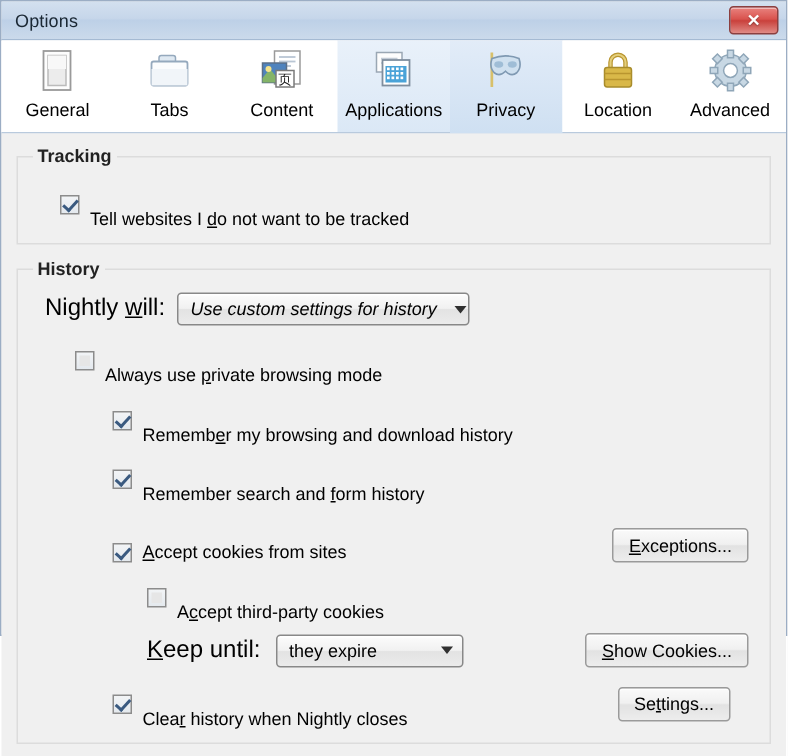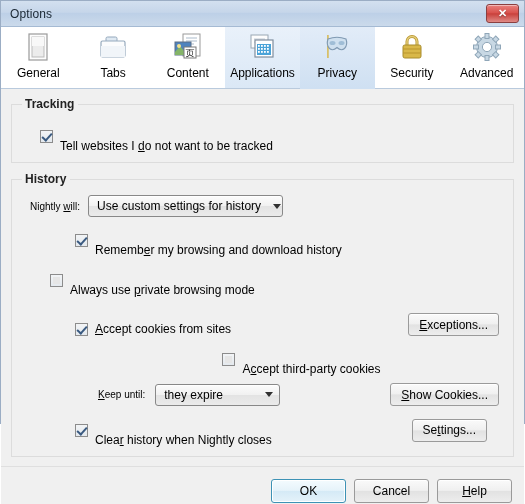--- a/index.html
+++ b/index.html
@@ -352,7 +352,7 @@
           <line x1="7" y1="21" x2="25" y2="21" stroke="#b9952f" stroke-width="1"></line>
         </svg>
       </span>
-      <span class="tab-label">Security</span>
+      <span class="tab-label">Location</span>
     </div>
 
 

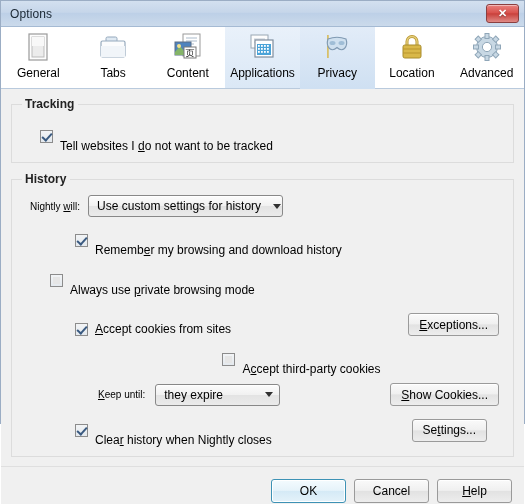--- a/index.html
+++ b/index.html
@@ -199,7 +199,7 @@
   }
 
   .label-txt {
-    font-size: 10px;
+    font-size: 16px;
     color: #000000;
     white-space: nowrap;
   }

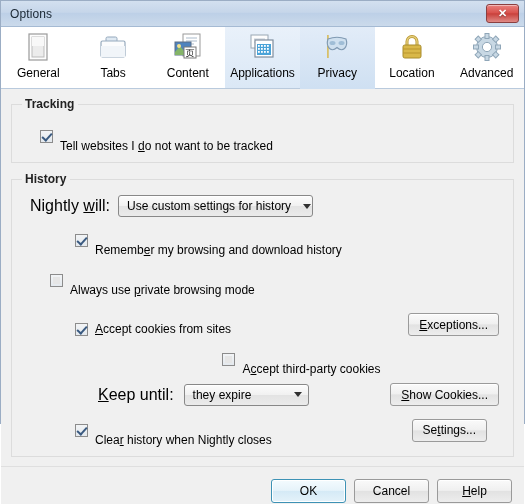--- a/index.html
+++ b/index.html
@@ -395,7 +395,7 @@
 
       <div class="hist-line" style="margin:5px 0 6px 10px;">
         <span class="label-txt"><span>Nightly </span><span class="u">w</span><span>ill:</span></span>
-        <span class="dropdown" style="margin-left:8px; width:195px;">
+        <span class="dropdown" style="margin-left:8px; width:195px;font-style:italic;">
           <span class="dd-text">Use custom settings for history</span>
           <span class="dd-arrow"></span>
         </span>

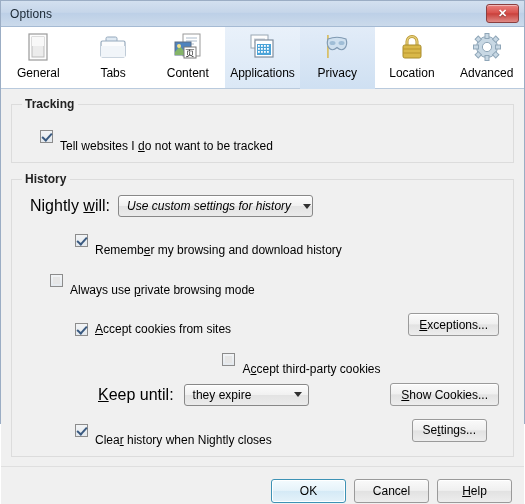--- a/index.html
+++ b/index.html
@@ -401,14 +401,14 @@
         </span>
       </div>
 
+      <div class="row indent1" style="margin-top:6px;">
+        <span class="cb unchecked"></span>
+        <span class="cb-label"><span>Always use </span><span class="u">p</span><span>rivate browsing mode</span></span>
+      </div>
+
       <div class="row indent2" style="margin-top:6px;">
         <span class="cb checked"></span>
         <span class="cb-label"><span>Rememb</span><span class="u">e</span><span>r my browsing and download history</span></span>
-      </div>
-
-      <div class="row indent1" style="margin-top:6px;">
-        <span class="cb unchecked"></span>
-        <span class="cb-label"><span>Always use </span><span class="u">p</span><span>rivate browsing mode</span></span>
       </div>
 
 

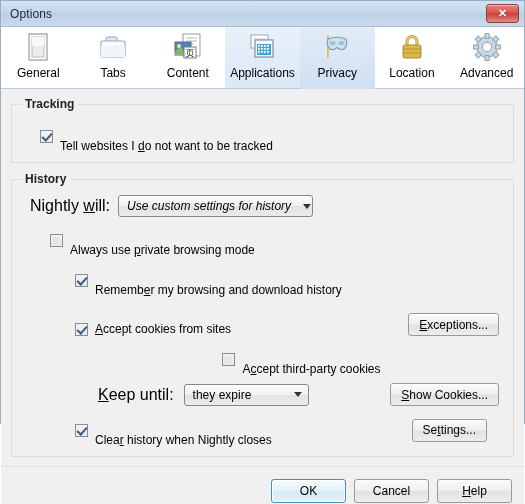--- a/index.html
+++ b/index.html
@@ -411,6 +411,10 @@
         <span class="cb-label"><span>Rememb</span><span class="u">e</span><span>r my browsing and download history</span></span>
       </div>
 
+      <div class="row indent2" style="margin-top:5px;">
+        <span class="cb checked"></span>
+        <span class="cb-label"><span>Remember search and </span><span class="u">f</span><span>orm history</span></span>
+      </div>
 
       <div class="hist-line indent2" style="margin-top:5px;align-items:flex-end;">
         <span class="cb checked"></span>

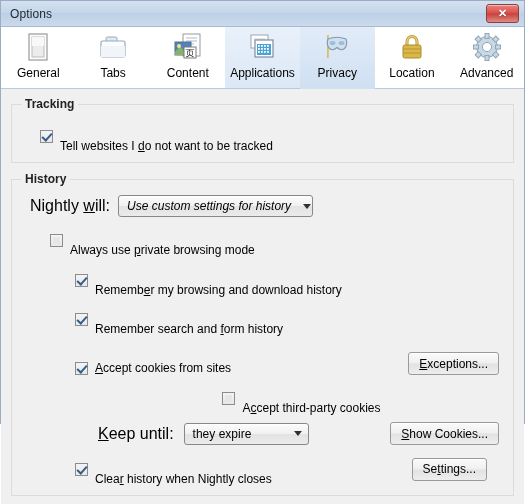--- a/index.html
+++ b/index.html
@@ -231,7 +231,7 @@
   
   .indent1 { margin-left: 30px; }
   .indent2 { margin-left: 55px; }
-  .indent3 { margin-left: 78px; justify-content: center; }
+  .indent3 { margin-left: 78px; }
 
   .hist-line { display: flex; align-items: center; }
   .hist-line .rightbtn { margin-left: auto; }

